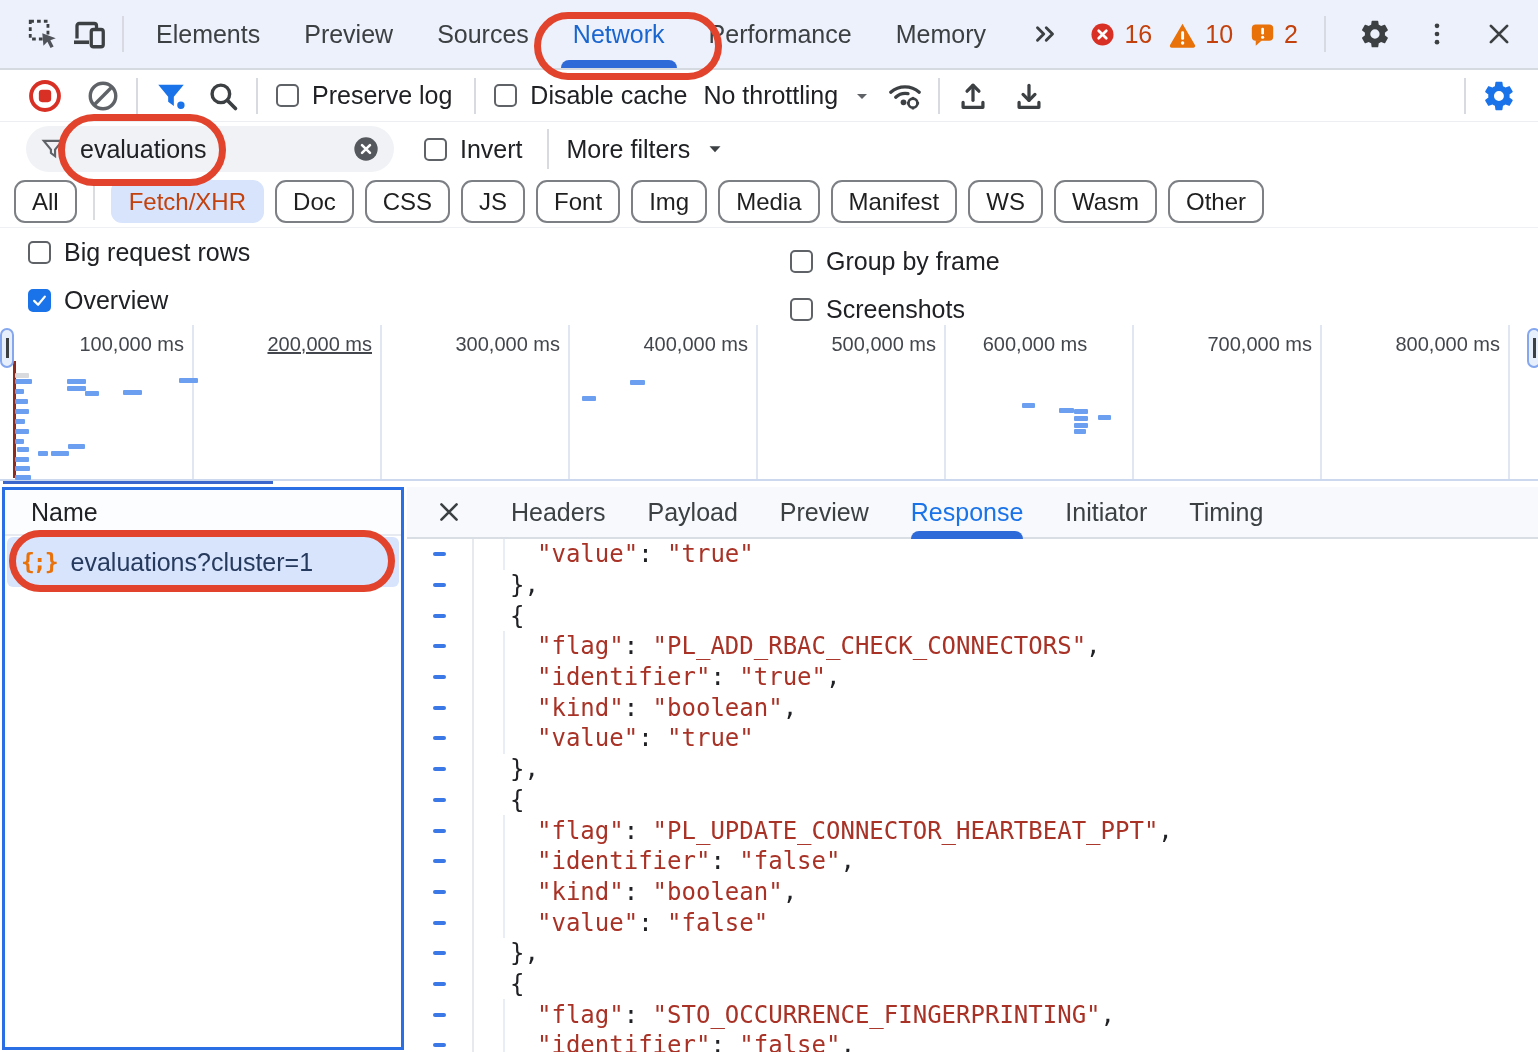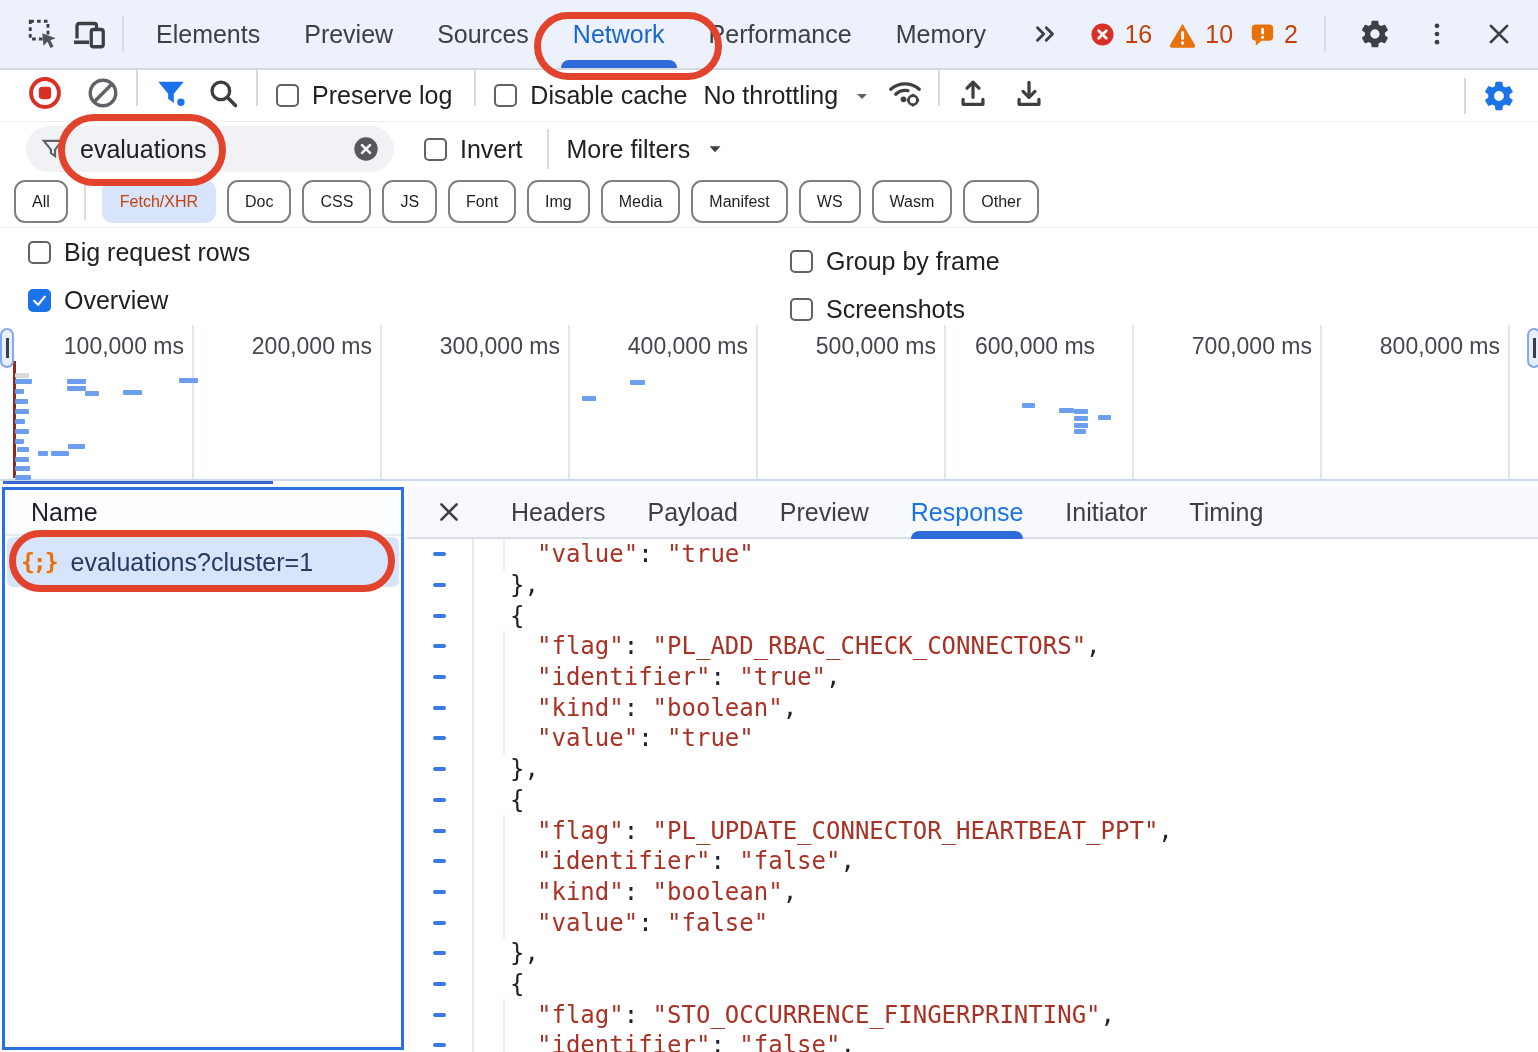--- a/index.html
+++ b/index.html
@@ -24,7 +24,7 @@
 
   
   .row2 { position:absolute; left:0; top:70px; width:1538px; height:52px; background:#fff;
-          display:flex; padding-left:22px; border-bottom:1px solid #eceef1; }
+          display:flex; align-items:center; padding-left:22px; border-bottom:1px solid #eceef1; }
   .check { display:flex; align-items:center; gap:13px; white-space:nowrap; }
   .cbox { width:23px; height:23px; border:2.5px solid #5f6368; border-radius:5px; flex:none;
           display:flex; align-items:center; justify-content:center; background:#fff; }

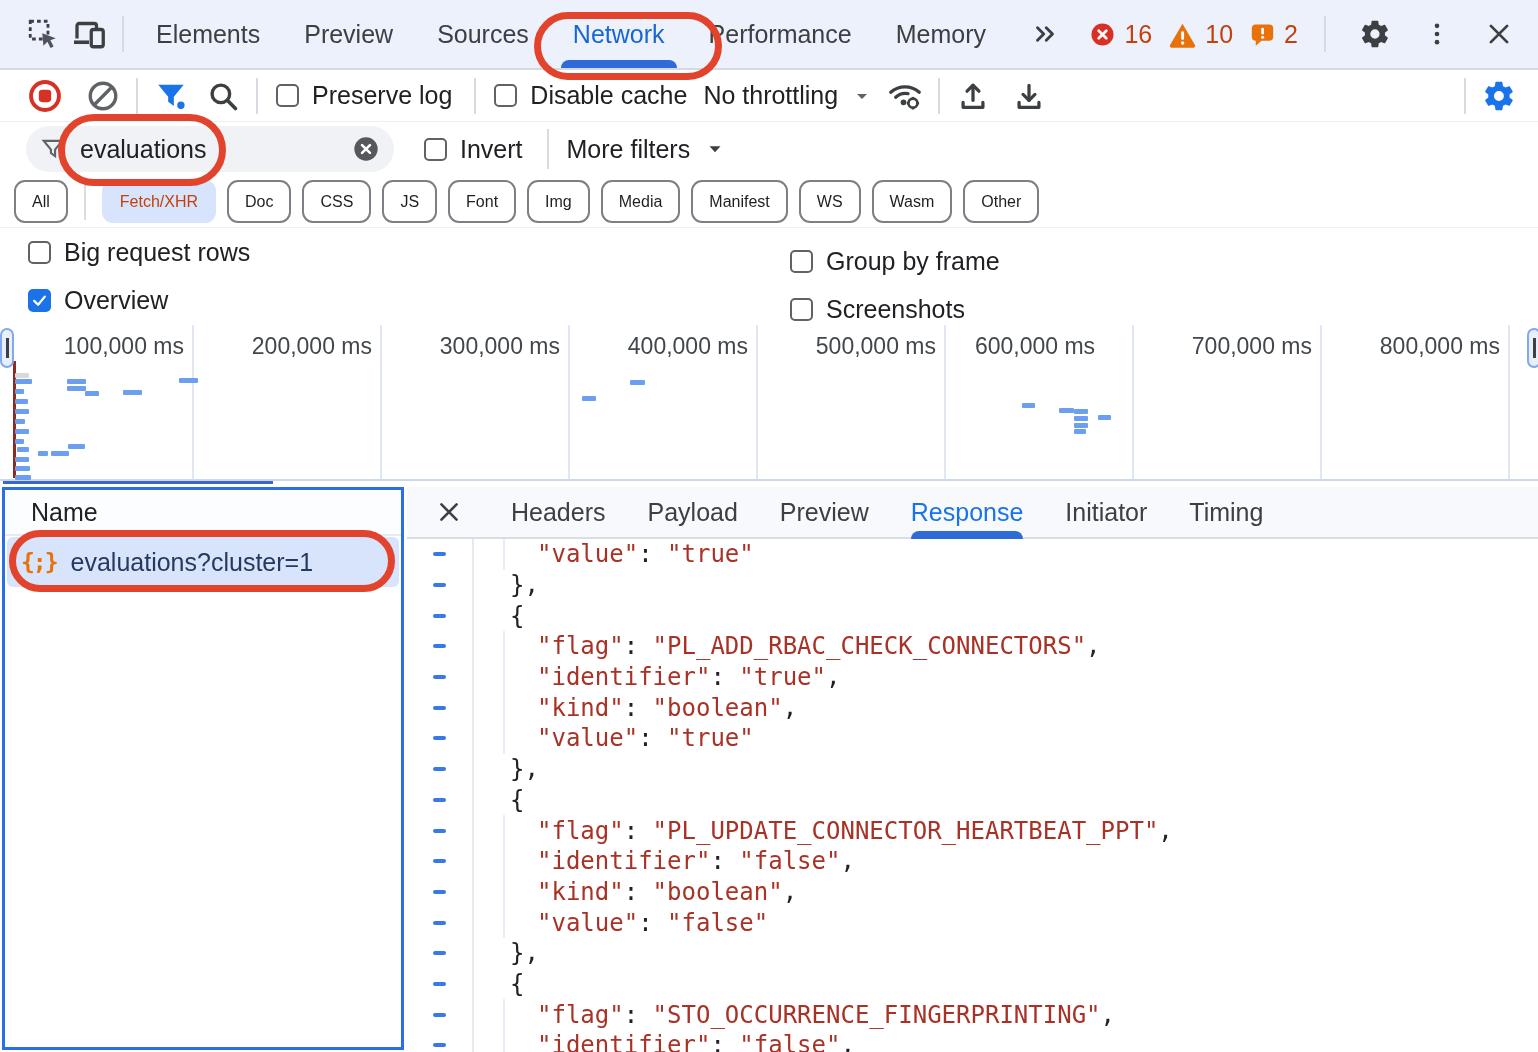--- a/index.html
+++ b/index.html
@@ -47,7 +47,7 @@
           display:flex; align-items:center; padding-left:14px; gap:11px;
           border-bottom:1px solid #eef0f3; }
   .chip { height:43px; display:flex; align-items:center; padding:0 16px; border:2px solid #7c7f84;
-          border-radius:11px; font-size:16px; color:#1f1f1f; background:#fff; white-space:nowrap; }
+          border-radius:11px; font-size:24px; color:#1f1f1f; background:#fff; white-space:nowrap; }
   .chip.sel { background:#d8e3fc; border-color:#d8e3fc; color:#c2410c; }
   .vd2 { width:2px; height:36px; background:#dadce0; margin:0 5px; flex:none; }
 

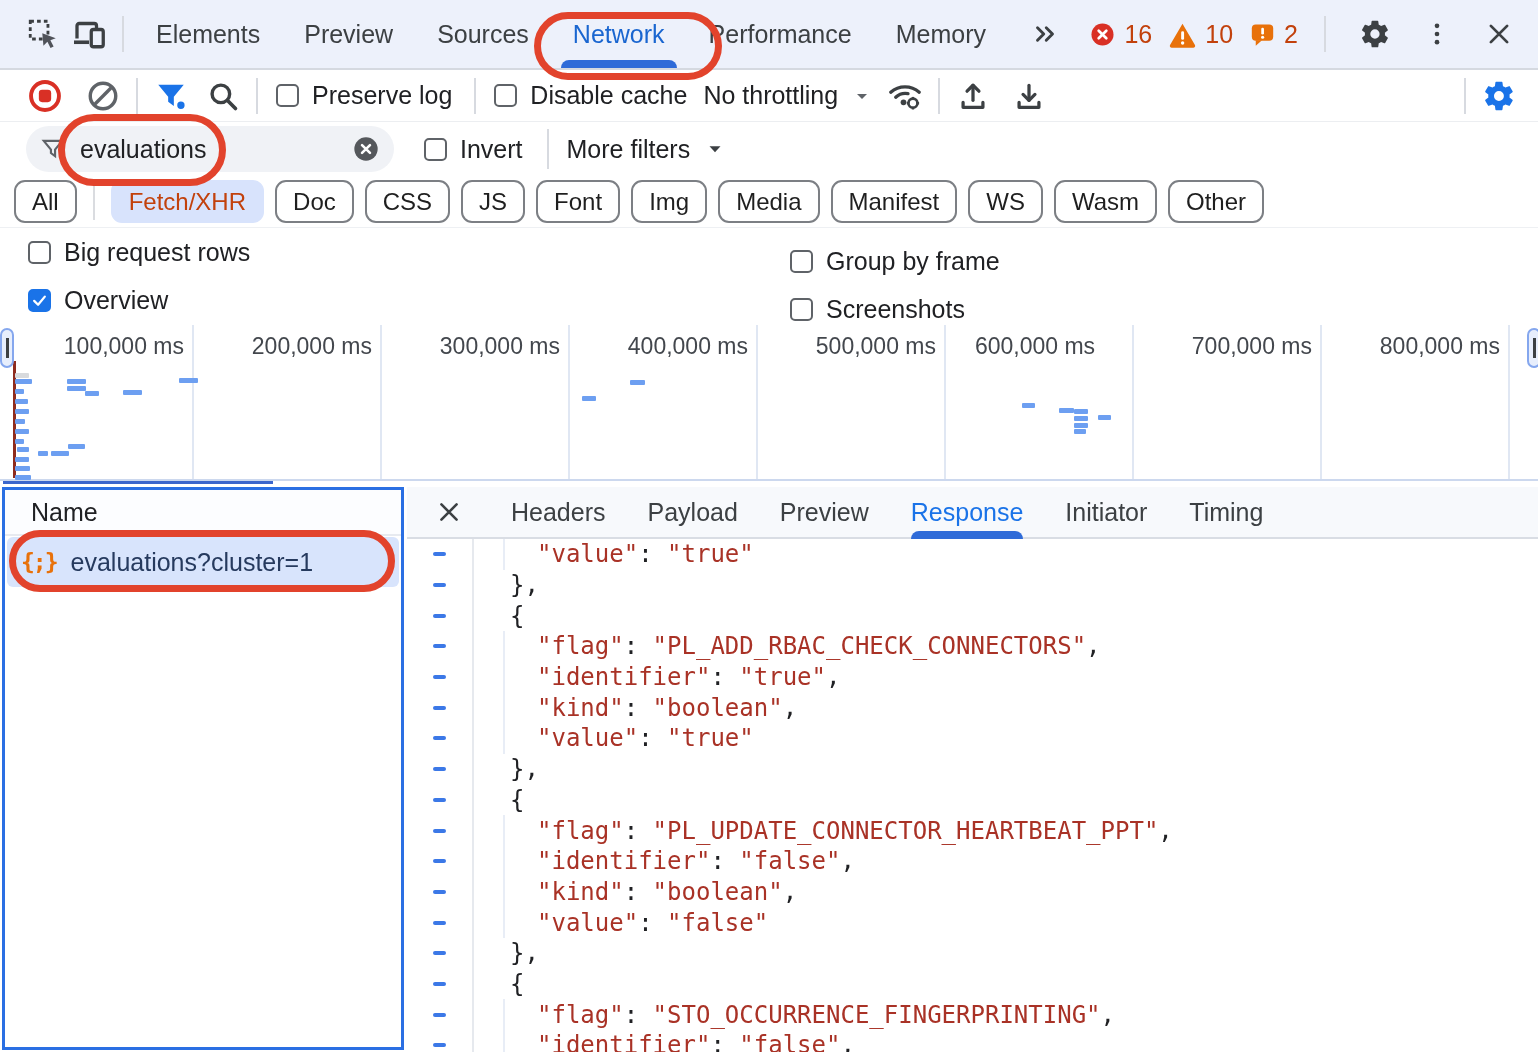--- a/index.html
+++ b/index.html
@@ -60,7 +60,7 @@
   .timeline { position:absolute; left:0; top:325px; width:1538px; height:156px;
               border-bottom:2px solid #ccd8ee; background:#fff; }
   .tl-cell { position:absolute; top:0; bottom:0; width:188px; border-right:2px solid #e0e7f3;
-             font-size:23px; color:#43474d; text-align:right; padding:8px 8px 0 0; }
+             font-size:20px; color:#43474d; text-align:right; padding:8px 8px 0 0; }
   .tl-bar { position:absolute; height:5px; border-radius:1px; background:#6d9ff1; }
   .tl-bar.gray { background:#d8dadd; }
   .tl-redline { position:absolute; left:13px; top:36px; width:3px; height:117px; background:#8e2b1e; }

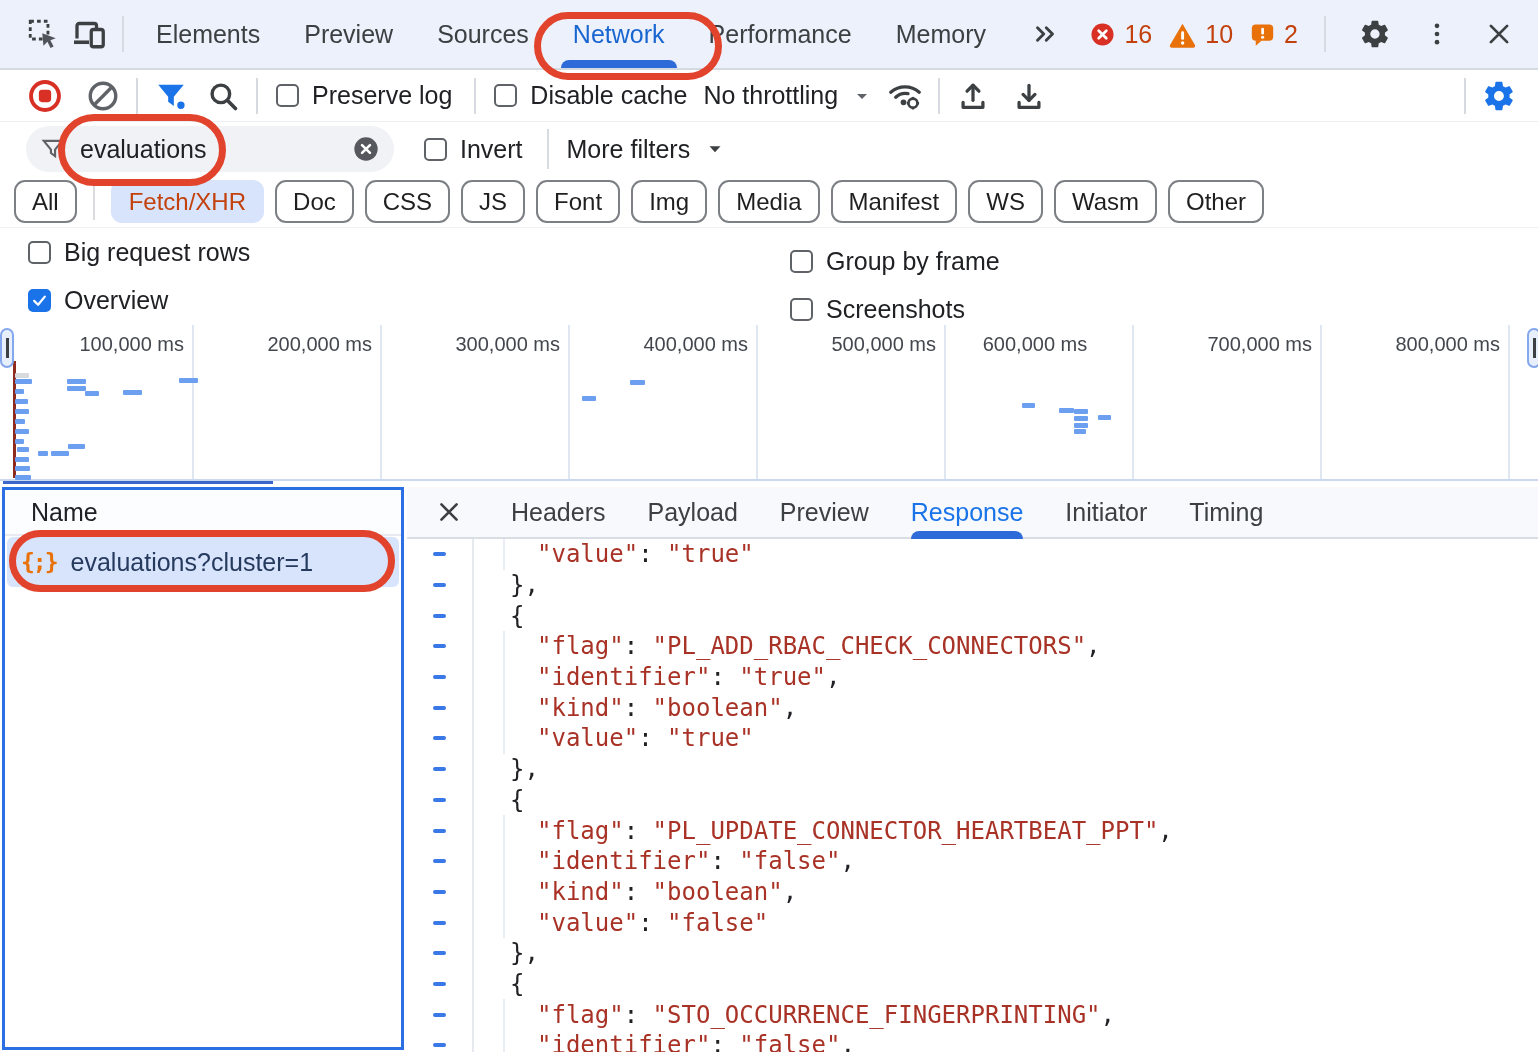--- a/index.html
+++ b/index.html
@@ -350,7 +350,7 @@
       <i></i>
     </div>
 <div class="tl-cell" style="left: 6px;">100,000 ms</div>
-    <div class="tl-cell" style="left: 194px;">200,000 ms</div>
+    <div class="tl-cell" style="left: 194px; text-decoration: underline;">200,000 ms</div>
     <div class="tl-cell" style="left: 382px;">300,000 ms</div>
     <div class="tl-cell" style="left: 570px;">400,000 ms</div>
     <div class="tl-cell" style="left: 758px;">500,000 ms</div>

